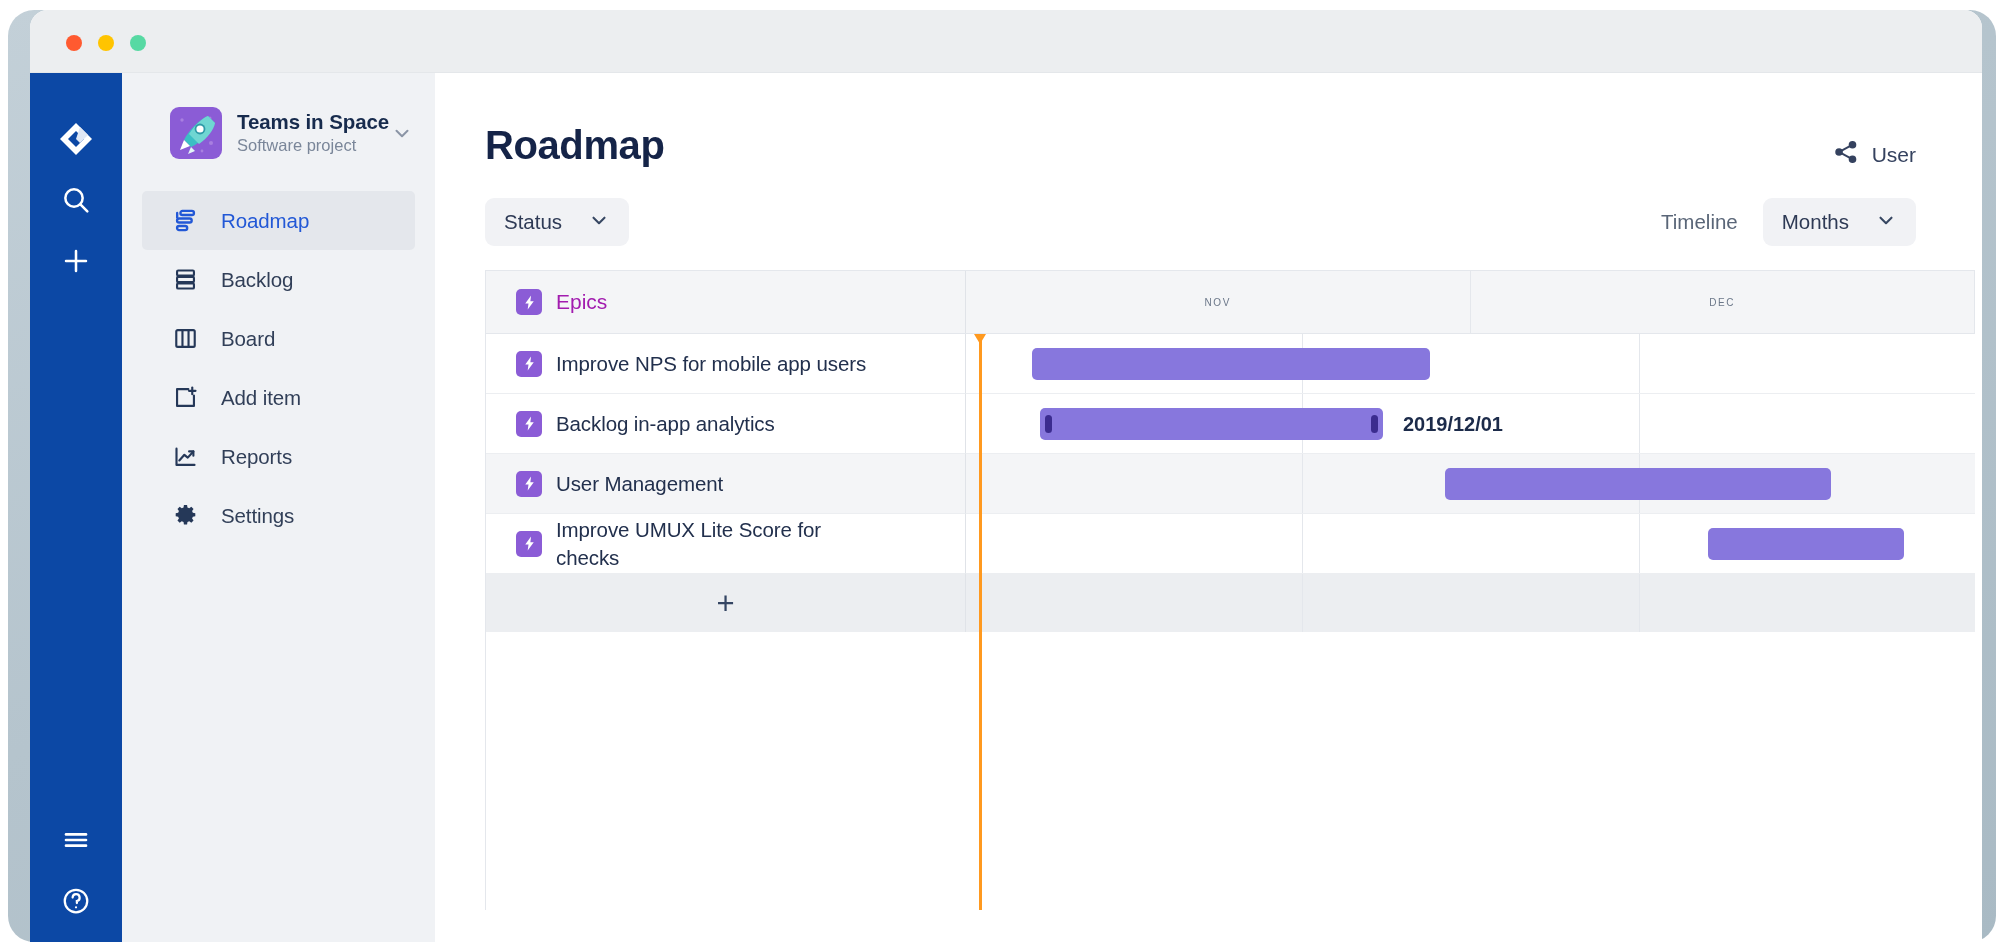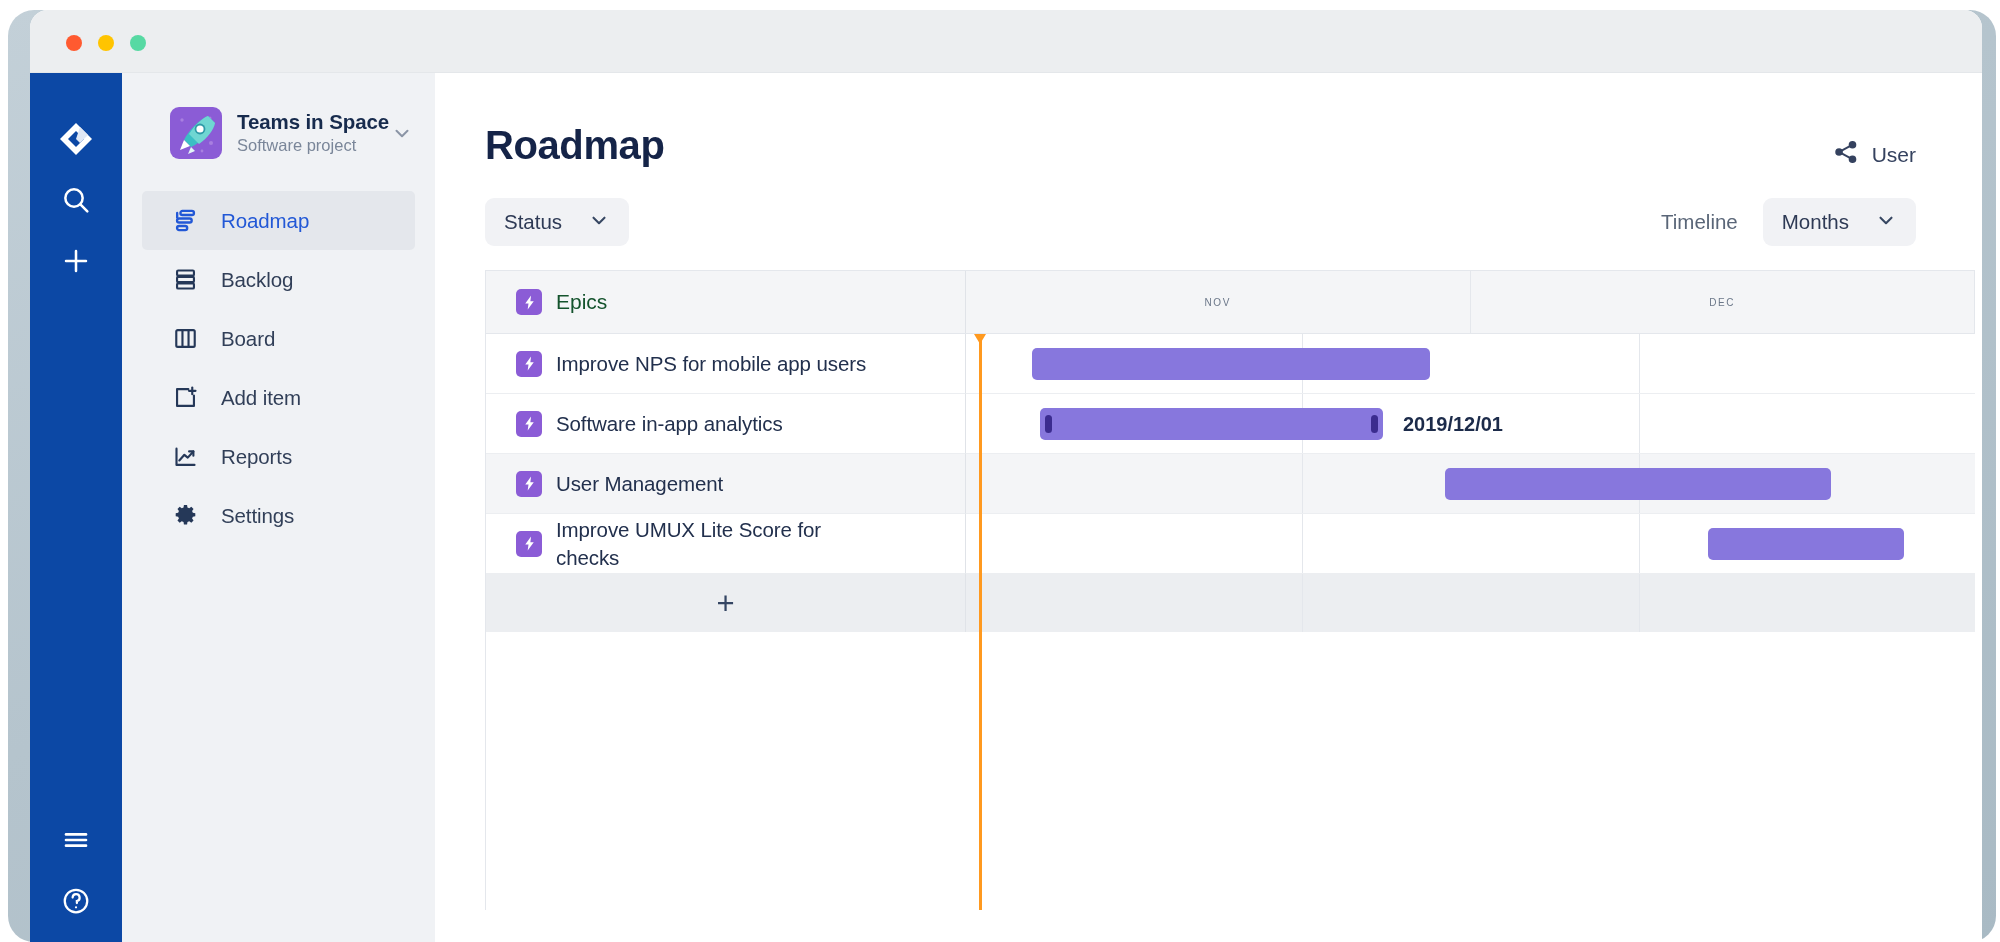--- a/index.html
+++ b/index.html
@@ -183,7 +183,7 @@
     display: flex; align-items: center; justify-content: center;
     flex: 0 0 26px;
   }
-  .col-epics-label { margin-left: 14px; font-size: 21px; color: #14532d; }
+  .col-epics-label { margin-left: 14px; font-size: 21px; color: #a21caf; }
   .months { display: flex; flex: 1 1 auto; }
   .month {
     flex: 1 1 0;

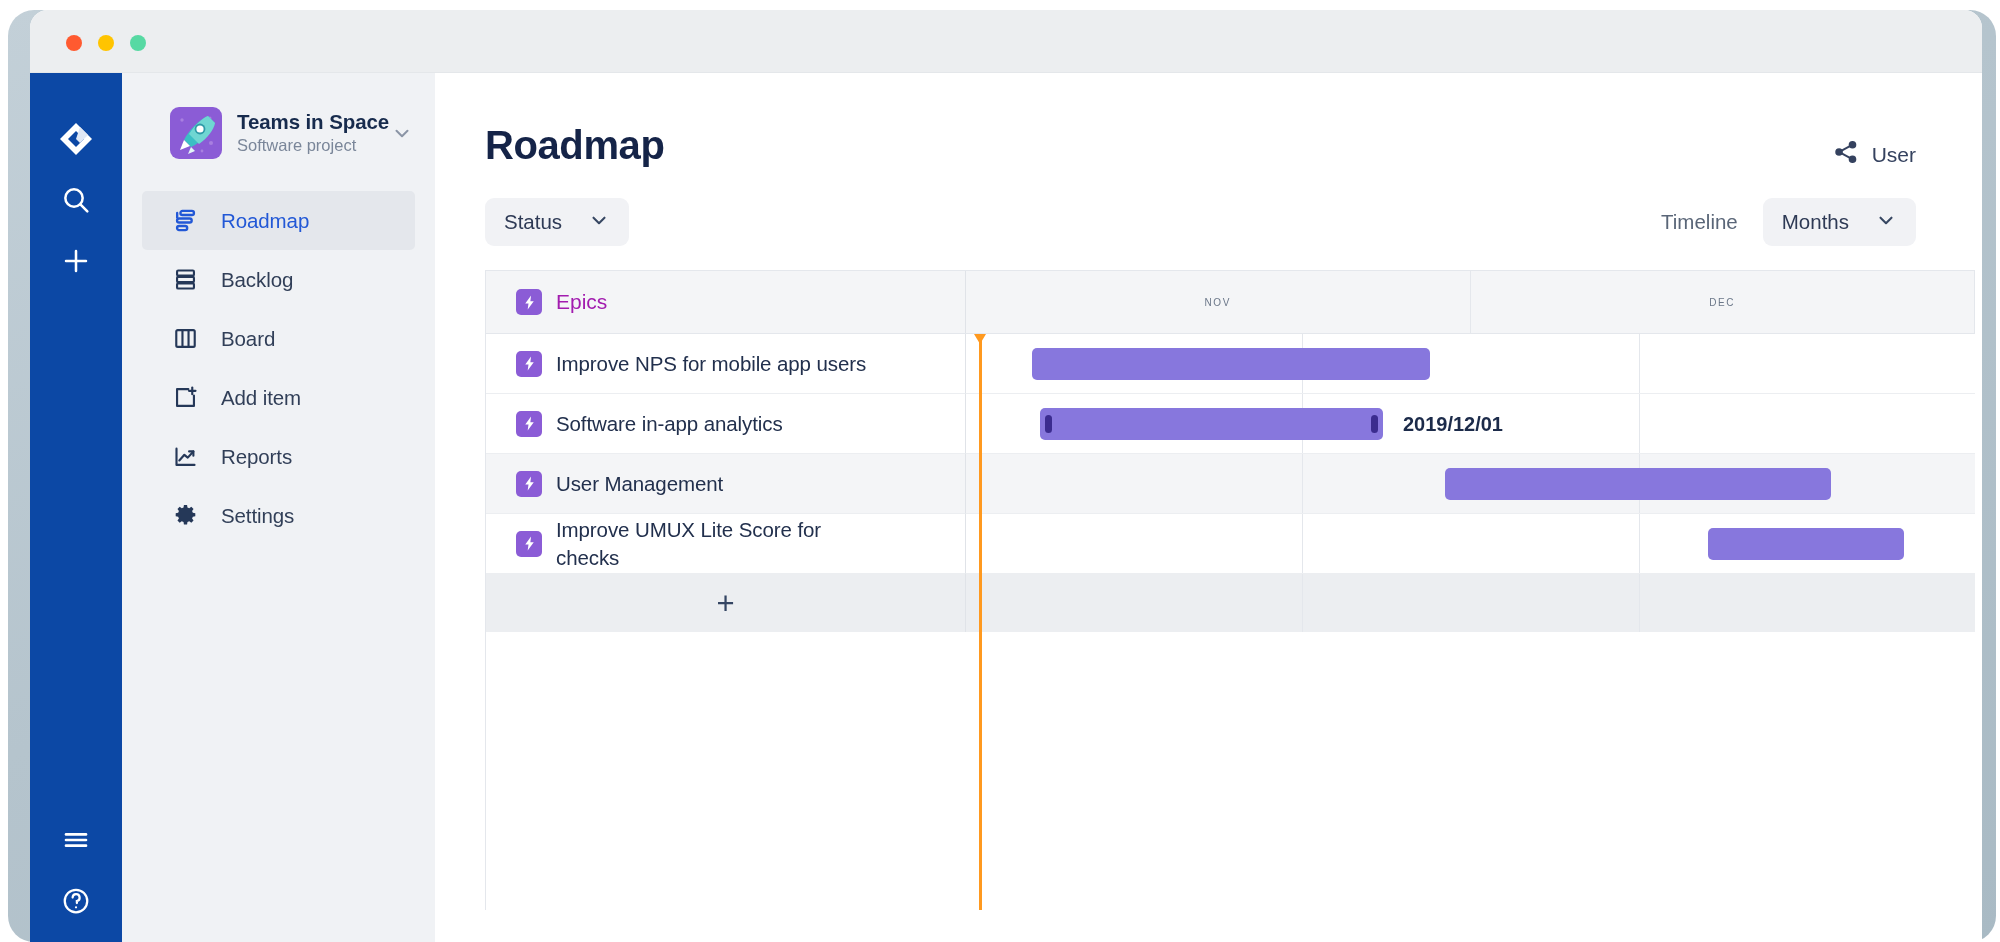--- a/index.html
+++ b/index.html
@@ -521,7 +521,7 @@
                         <path d="M14.2 2 L6 13.4 h4.6 L9.4 22 L18 10.2 h-4.8 Z"></path>
                       </svg>
                   </span>
-                  <span class="epic-name">Software in-app analytics</span>
+                  <span class="epic-name">Backlog in-app analytics</span>
                 </div>
                 <div class="gcell-track">
                   <span class="vline" style="left:33.33%"></span>

